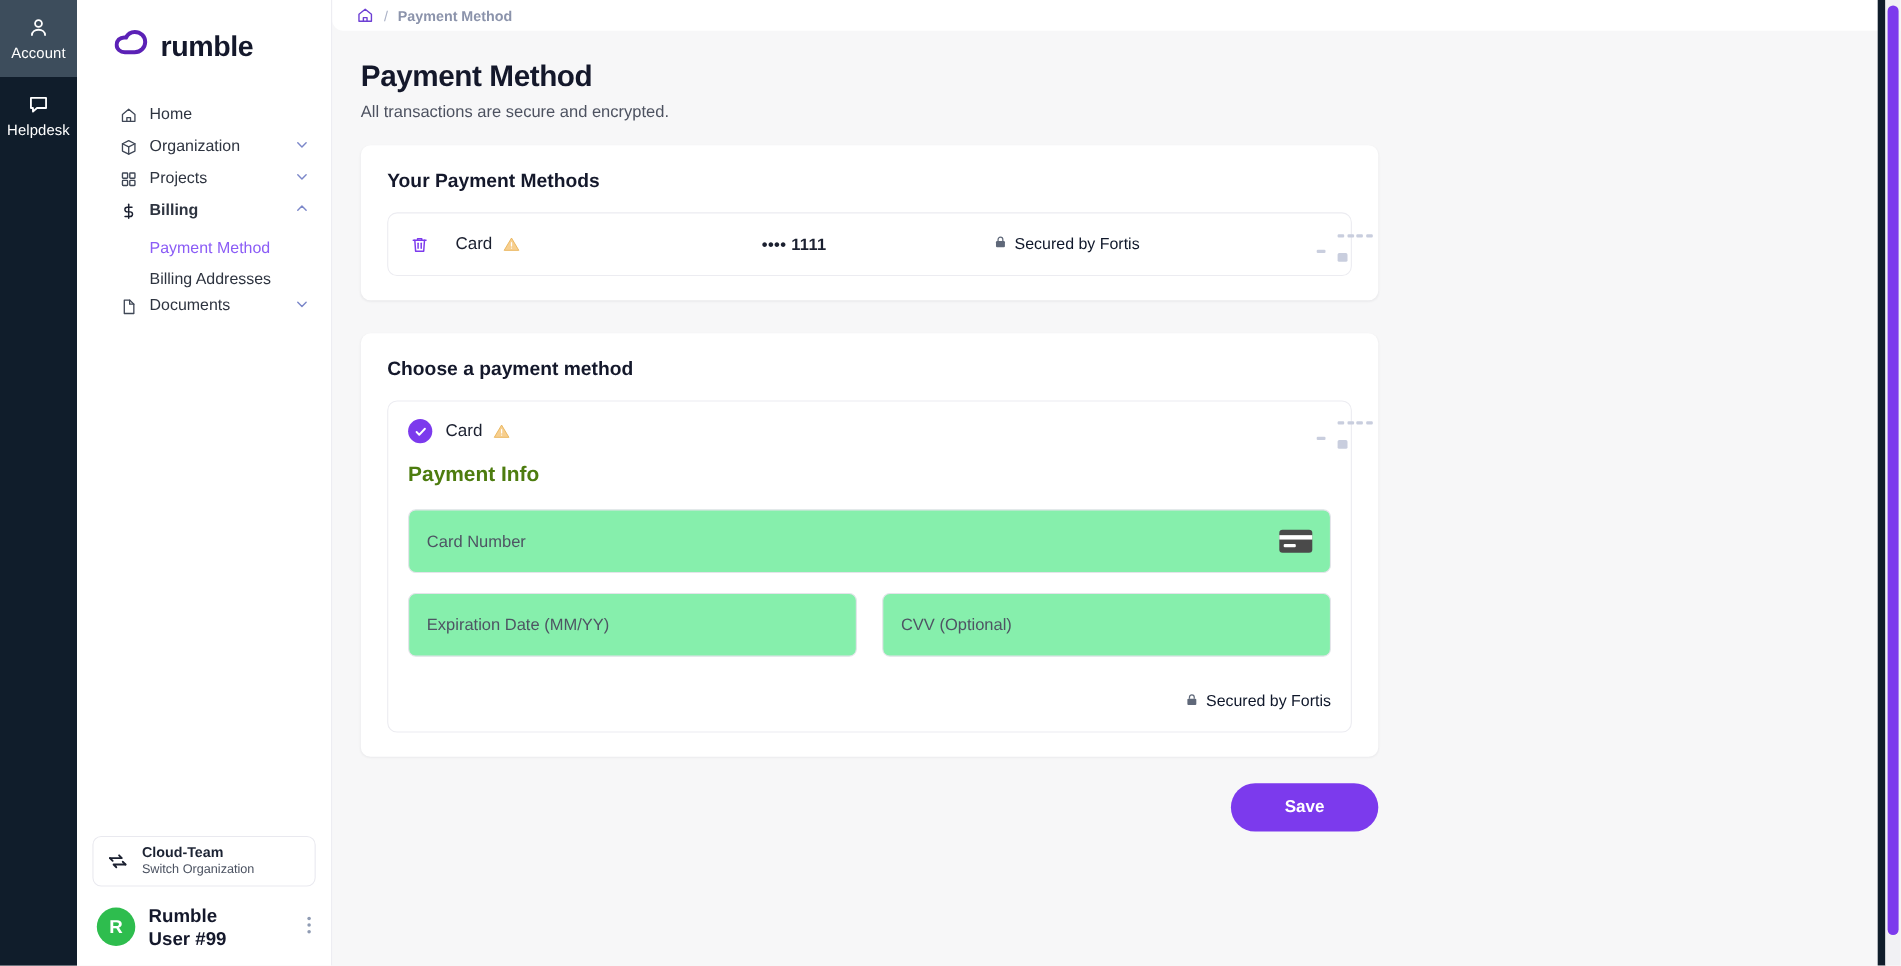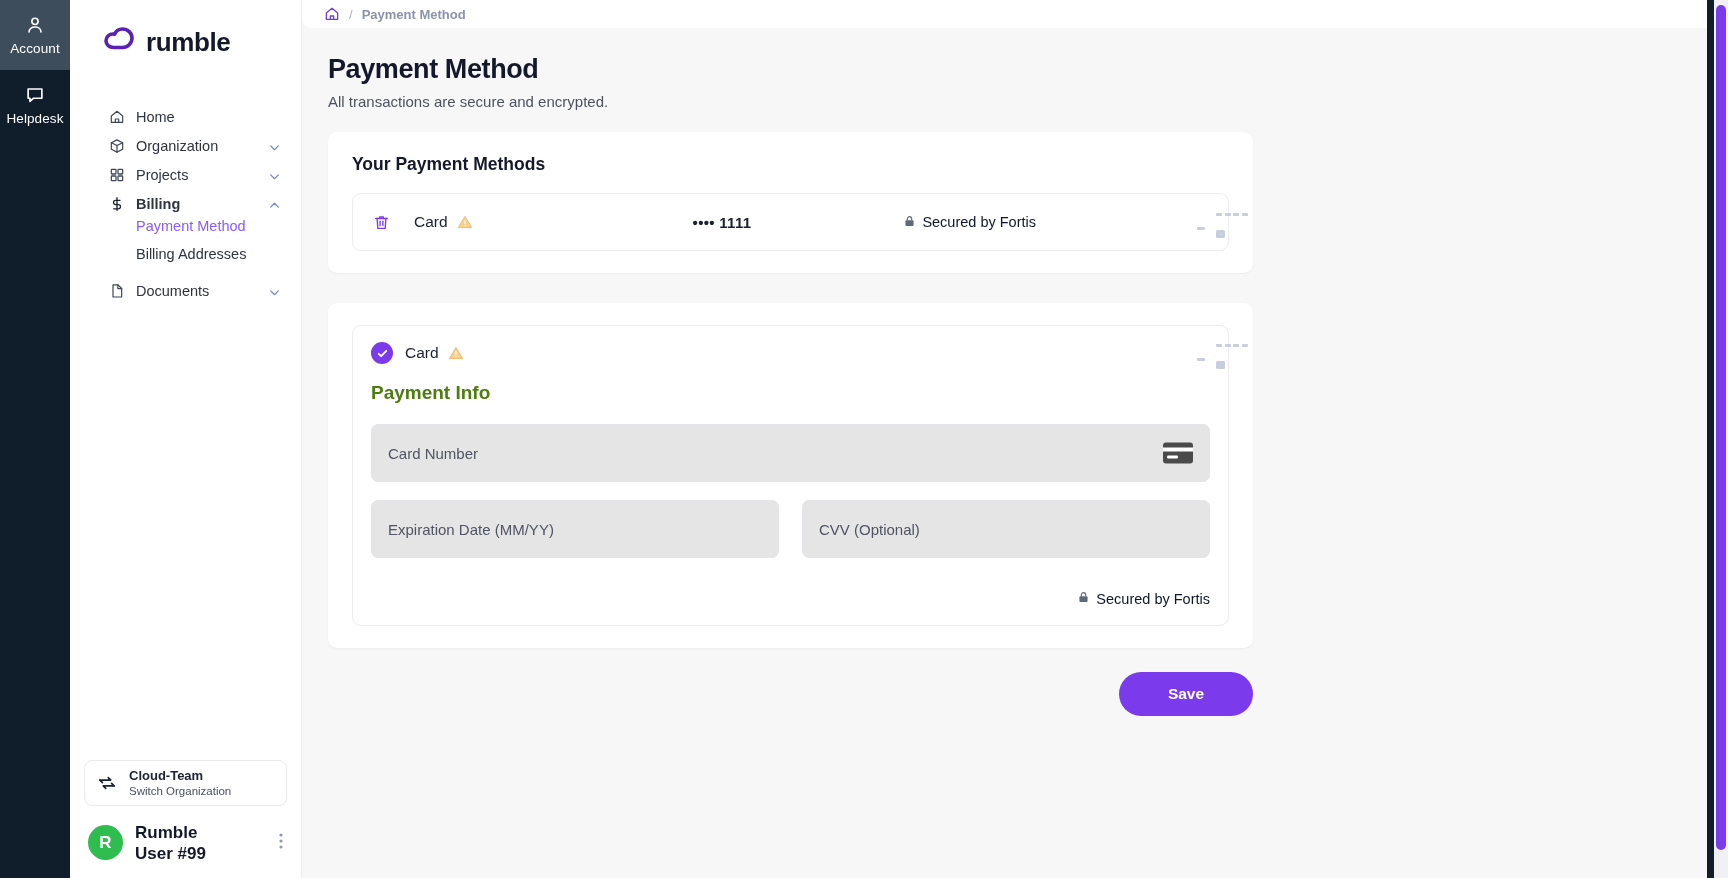--- a/index.html
+++ b/index.html
@@ -67,7 +67,7 @@
   .nav { margin-top: 30px; padding: 0 14px; }
   .nav-item {
     display: flex;
-    align-items: flex-end;
+    align-items: flex-start;
     height: 29px;
     padding: 0 6px;
     gap: 11px;

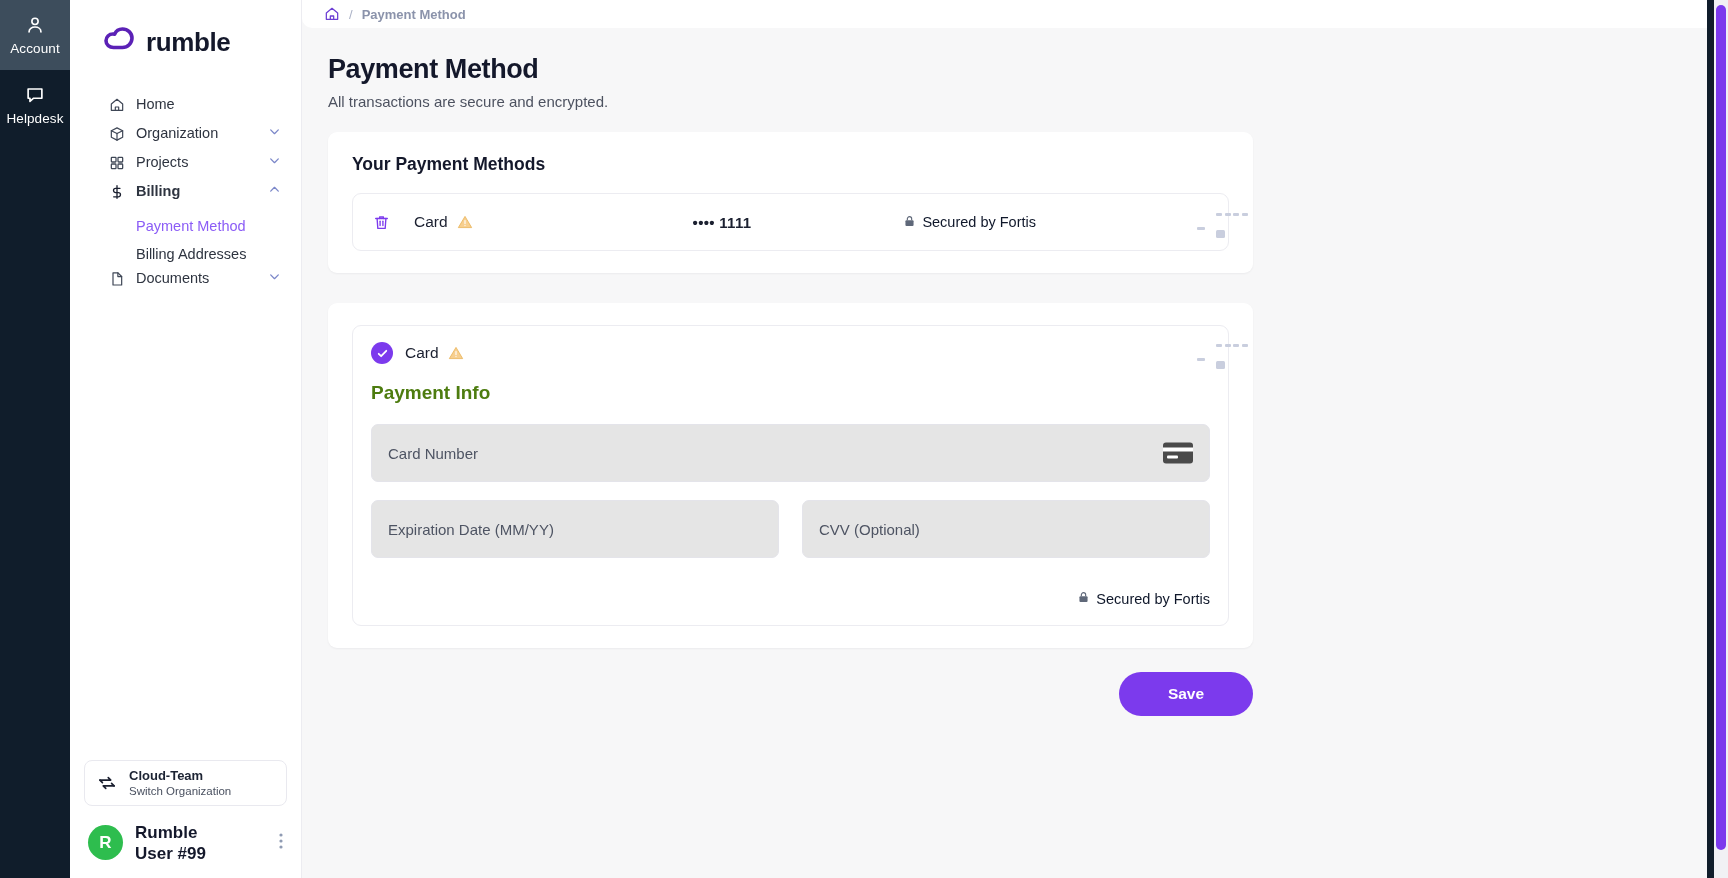--- a/index.html
+++ b/index.html
@@ -574,6 +574,7 @@
       </div>
 
       <div class="card" style="margin-top:30px;">
+        <h2 class="card-h">Choose a payment method</h2>
 
         <div class="method-box">
 

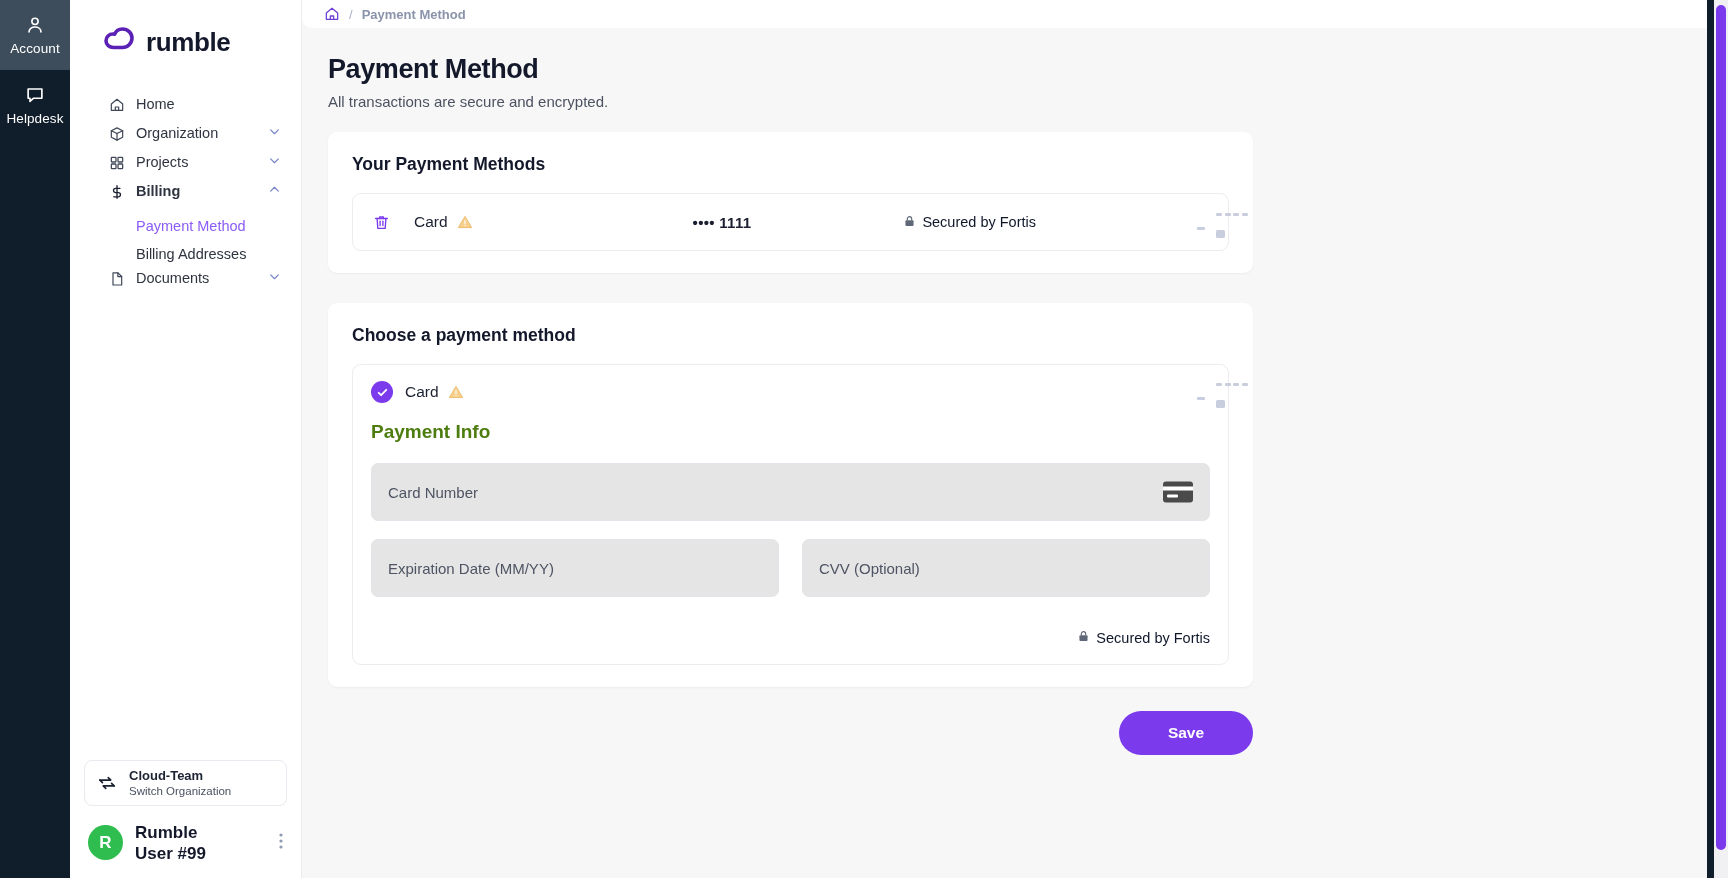--- a/index.html
+++ b/index.html
@@ -281,7 +281,7 @@
     display: flex;
     align-items: center;
     padding: 0 16px;
-    background: #e5e5e5;
+    background: #86efac;
   }
   .field .ph { font-size: 15px; color: #4e5463; }
   .fields { margin-top: 20px; display: flex; flex-direction: column; gap: 18px; }

